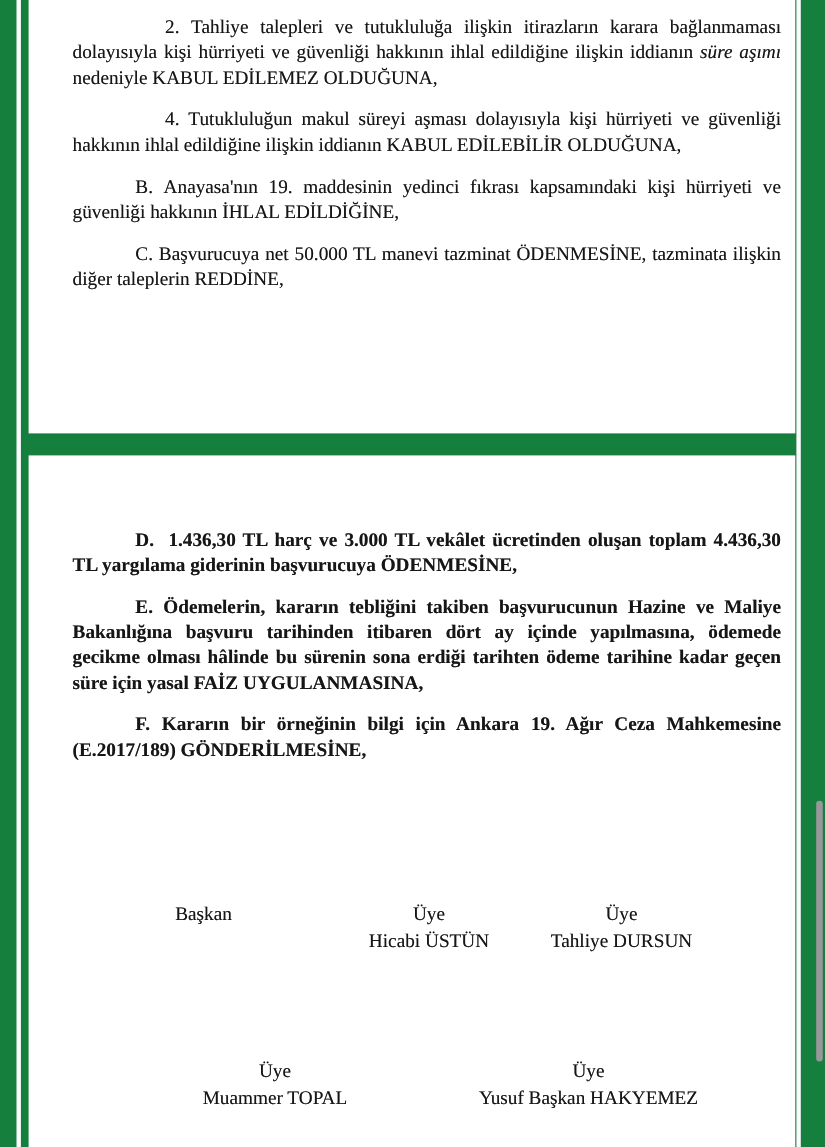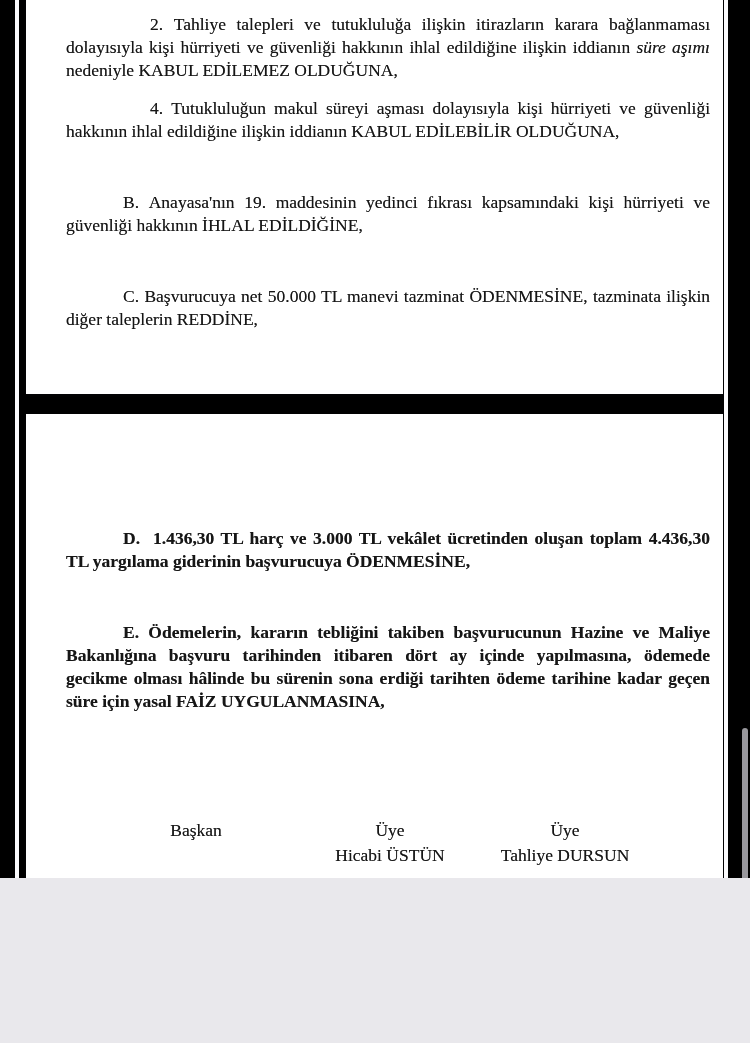--- a/index.html
+++ b/index.html
@@ -3,7 +3,7 @@
 <meta charset="utf-8">
 <style>
   html,body{margin:0;padding:0;background:#e9e8ec;}
-  .screen{position:relative;width:750px;height:878px;background:#000000;overflow:hidden;
+  .screen{position:relative;width:750px;height:1043px;background:#15803d;overflow:hidden;
           font-family:"Liberation Serif",serif;}
   .edge-line{position:absolute;top:0;height:100%;width:4px;background:#fbfbfd;}
   .edge-left{left:15px;}

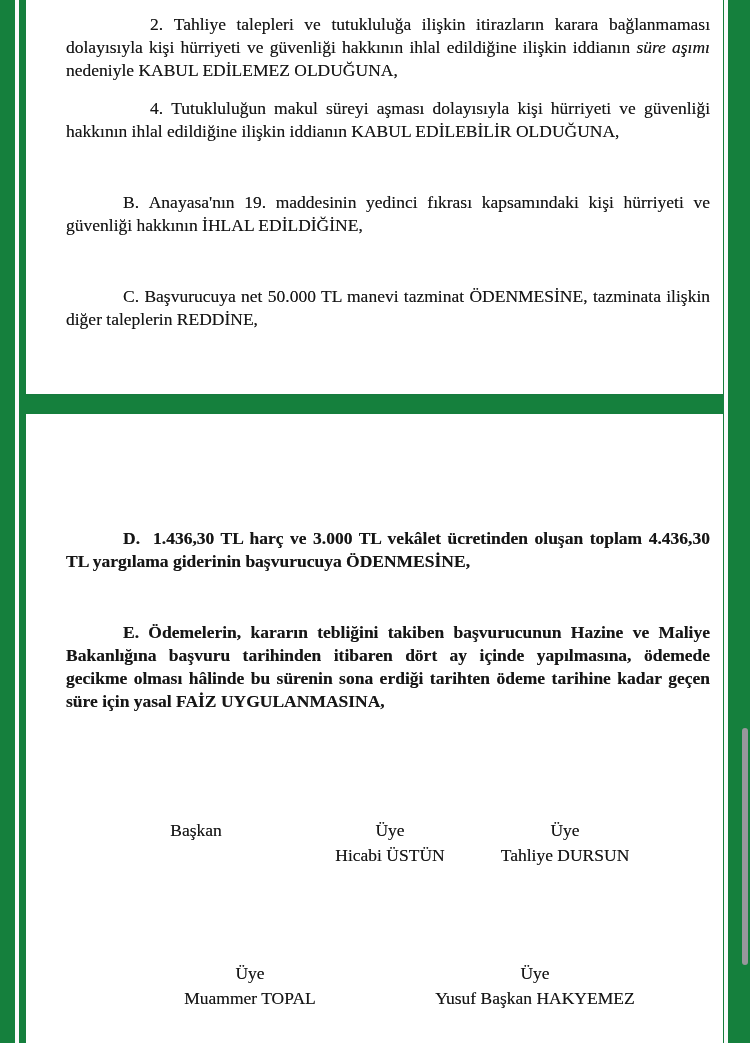--- a/index.html
+++ b/index.html
@@ -18,7 +18,7 @@
   p.para{margin:0 0 15px 0;text-align:justify;font-size:17.5px;line-height:23px;
          color:#161616;text-shadow:0 0 0.5px rgba(20,20,20,0.55);}
   p.para.num{text-indent:84px;}
-  p.para.let{text-indent:57px;margin-top:48px;}
+  p.para.let{text-indent:57px;}
   p.para i{font-style:italic;}
   .sig{position:absolute;transform:translateX(-50%);text-align:center;white-space:nowrap;
        font-size:17.5px;line-height:25px;color:#161616;text-shadow:0 0 0.5px rgba(20,20,20,0.55);}

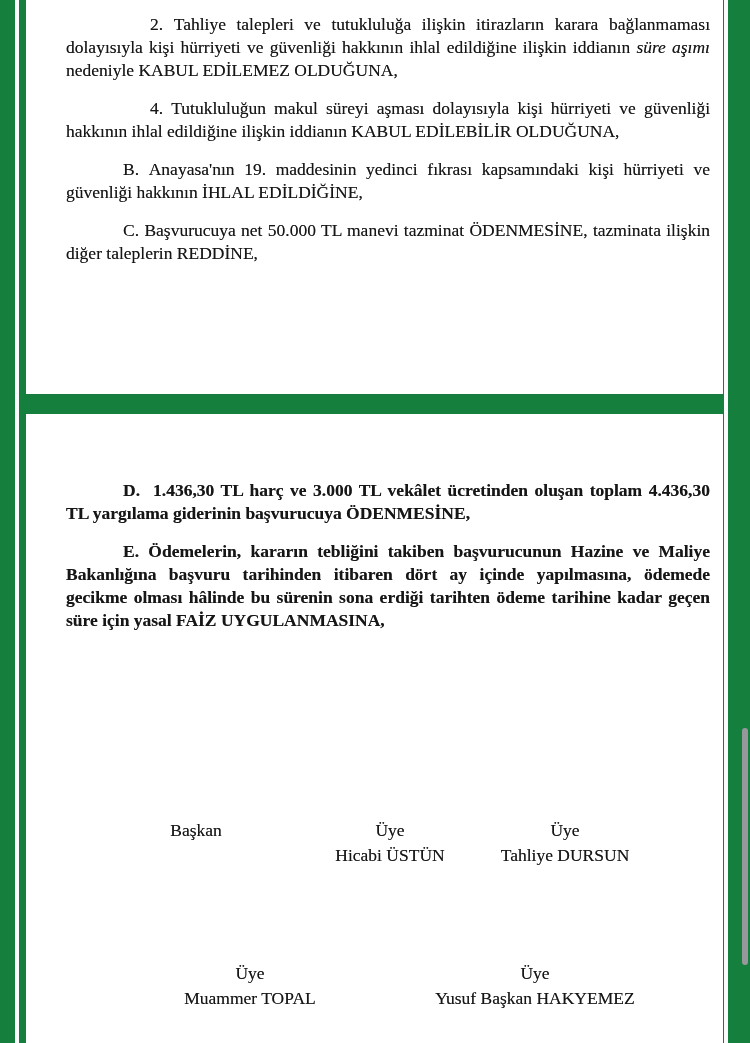--- a/index.html
+++ b/index.html
@@ -49,6 +49,7 @@
     <div class="paras">
         <p class="para let"><span>D.&nbsp; 1.436,30 TL harç ve 3.000 TL vekâlet ücretinden oluşan toplam 4.436,30 TL yargılama giderinin başvurucuya ÖDENMESİNE,</span></p>
         <p class="para let"><span>E.&nbsp;Ödemelerin, kararın tebliğini takiben başvurucunun Hazine ve Maliye Bakanlığına başvuru tarihinden itibaren dört ay içinde yapılmasına, ödemede gecikme olması hâlinde bu sürenin sona erdiği tarihten ödeme tarihine kadar geçen süre için yasal FAİZ UYGULANMASINA,</span></p>
+        <p class="para let"><span>F.&nbsp;Kararın bir örneğinin bilgi için Ankara 19. Ağır Ceza Mahkemesine (E.2017/189) GÖNDERİLMESİNE,</span></p>
       </div>
 
     <div class="sig-row-1">

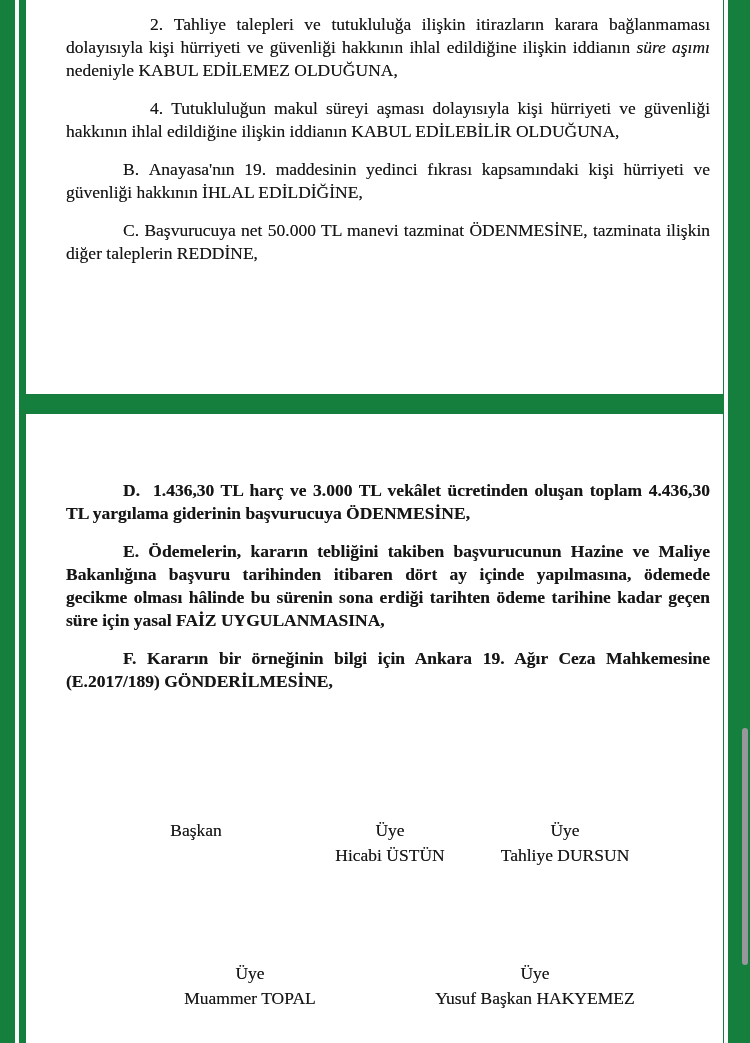--- a/index.html
+++ b/index.html
@@ -24,7 +24,7 @@
        font-size:17.5px;line-height:25px;color:#161616;text-shadow:0 0 0.5px rgba(20,20,20,0.55);}
   .sig-row-1 .sig{top:404px;}
   .sig-row-2 .sig{top:547px;}
-  .sig-c1{left:170px;text-align:center;} .sig-c2{left:364px;} .sig-c3{left:539px;}
+  .sig-c1{left:159px;text-align:center;} .sig-c2{left:364px;} .sig-c3{left:539px;}
   .sig-c4{left:224px;} .sig-c5{left:509px;}
   .scroll-thumb{position:absolute;left:742px;top:728px;width:6px;height:237px;
                 border-radius:3px;background:#98979c;}

